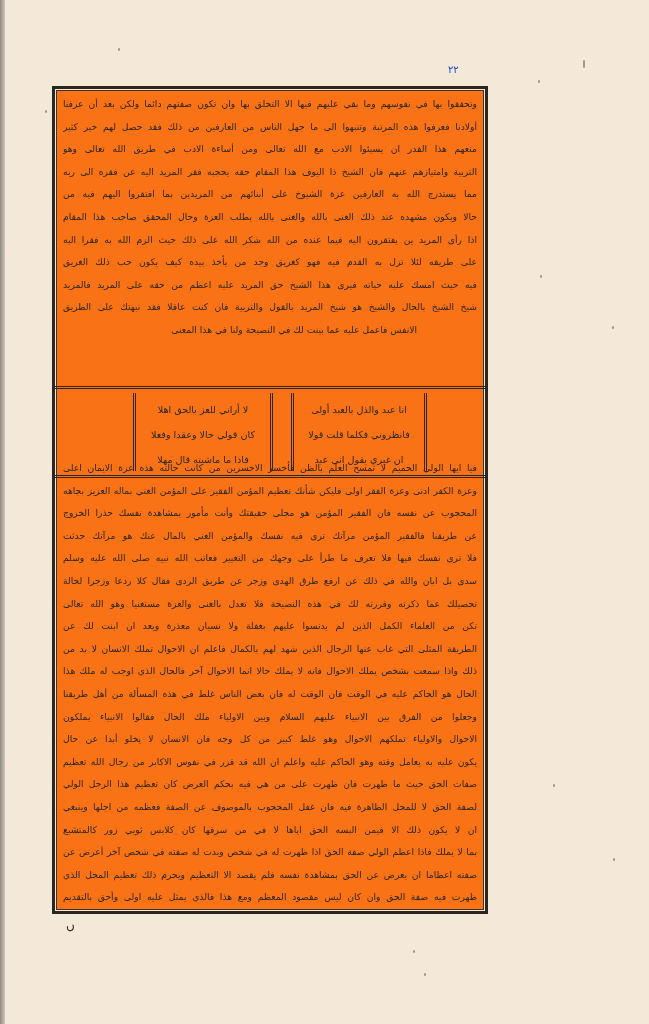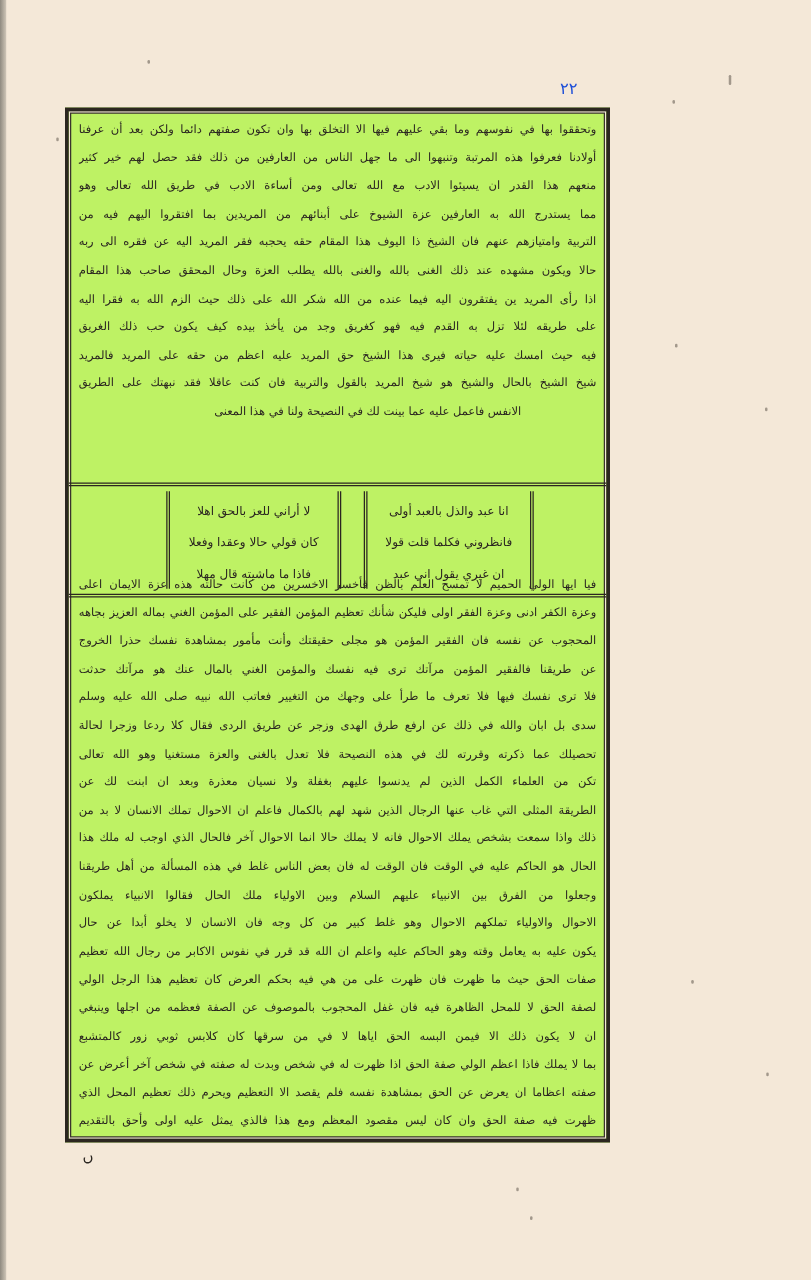--- a/index.html
+++ b/index.html
@@ -31,7 +31,7 @@
     .page-number {
       position: absolute;
       left: 448px; top: 64px;
-      font-size: 13px;
+      font-size: 10px;
       direction: rtl;
       color: #1d4ed8;
       letter-spacing: 1px;

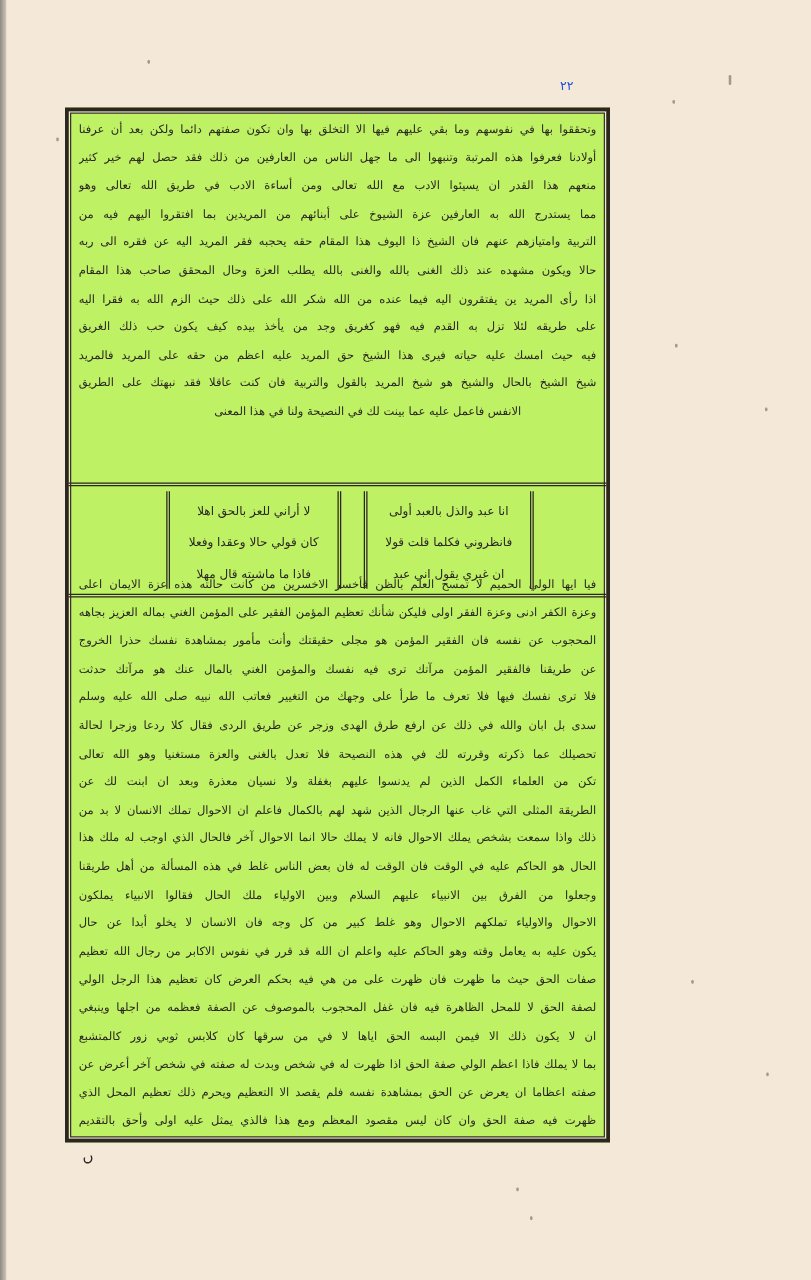--- a/index.html
+++ b/index.html
@@ -43,7 +43,7 @@
       border: 3px solid #2b2620;
       box-shadow: inset 0 0 0 1px #f4e8d8, inset 0 0 0 2px #3a342c;
       box-sizing: border-box;
-      background: #bef264;
+      background: #f97316;
     }
     .text-block {
       position: absolute;

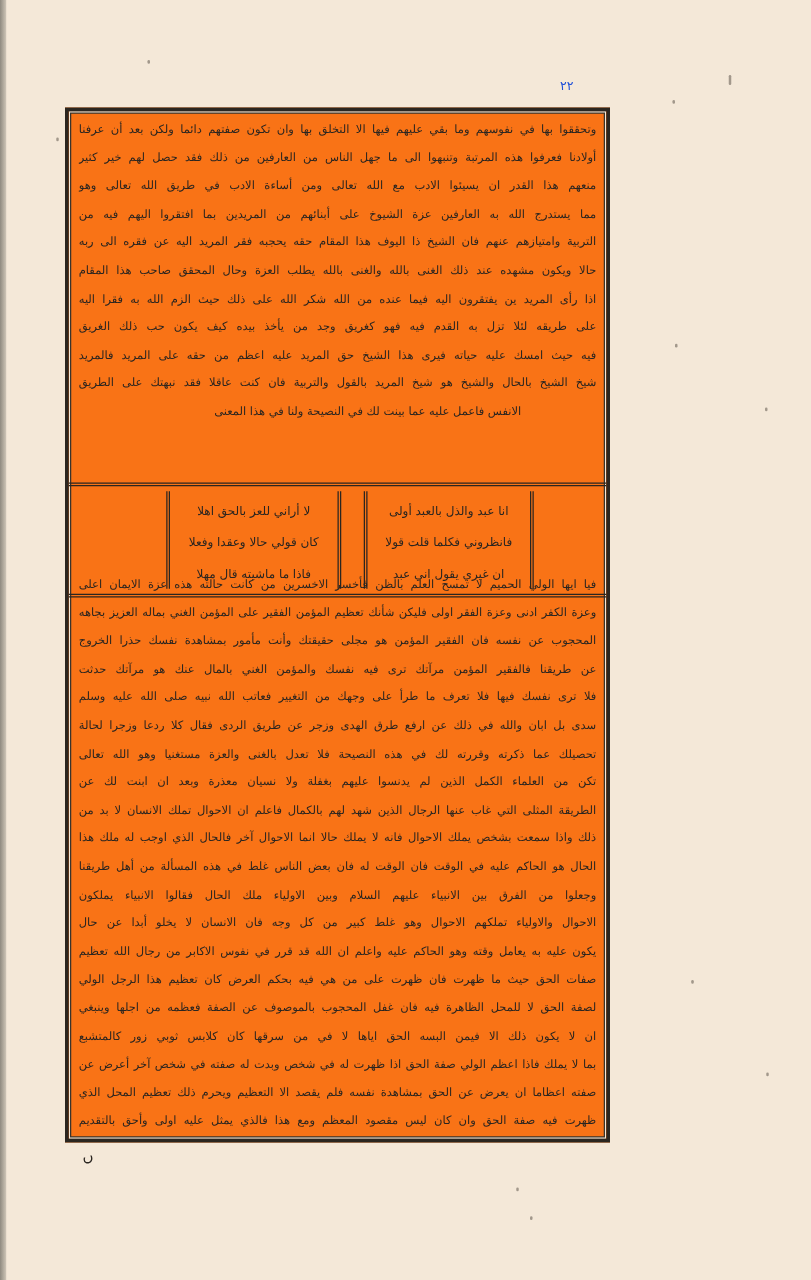--- a/index.html
+++ b/index.html
@@ -123,8 +123,8 @@
     <span class="line">وتحققوا بها في نفوسهم وما بقي عليهم فيها الا التخلق بها وان تكون صفتهم دائما ولكن بعد أن عرفنا</span>
     <span class="line">أولادنا فعرفوا هذه المرتبة وتنبهوا الى ما جهل الناس من العارفين من ذلك فقد حصل لهم خير كثير</span>
     <span class="line">منعهم هذا القدر ان يسيئوا الادب مع الله تعالى ومن أساءة الادب في طريق الله تعالى وهو</span>
+    <span class="line">التربية وامتيازهم عنهم فان الشيخ ذا اليوف هذا المقام حقه يحجبه فقر المريد اليه عن فقره الى ربه</span>
     <span class="line">مما يستدرج الله به العارفين عزة الشيوخ على أبنائهم من المريدين بما افتقروا اليهم فيه من</span>
-    <span class="line">التربية وامتيازهم عنهم فان الشيخ ذا اليوف هذا المقام حقه يحجبه فقر المريد اليه عن فقره الى ربه</span>
     <span class="line">حالا ويكون مشهده عند ذلك الغنى بالله والغنى بالله يطلب العزة وحال المحقق صاحب هذا المقام</span>
     <span class="line">اذا رأى المريد ين يفتقرون اليه فيما عنده من الله شكر الله على ذلك حيث الزم الله به فقرا اليه</span>
     <span class="line">على طريقه لئلا تزل به القدم فيه فهو كغريق وجد من يأخذ بيده كيف يكون حب ذلك الغريق</span>

